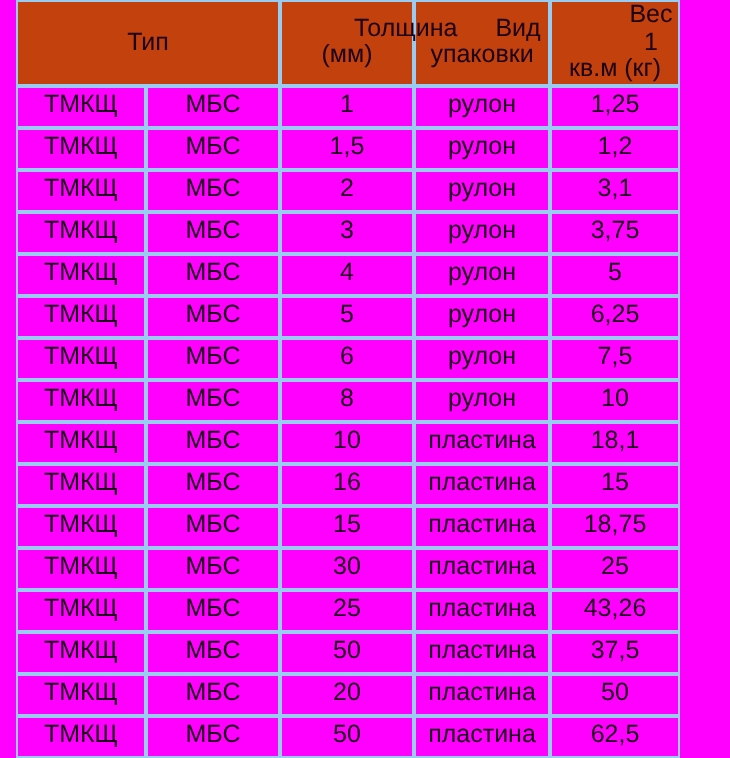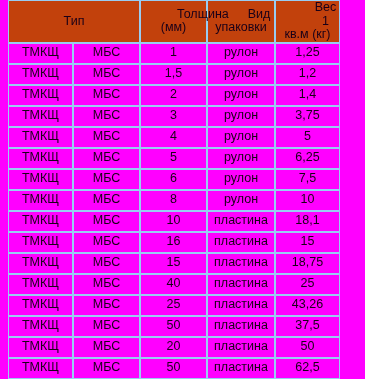--- a/index.html
+++ b/index.html
@@ -111,7 +111,7 @@
           <td>МБС</td>
           <td>2</td>
           <td>рулон</td>
-          <td>1,4</td>
+          <td>3,1</td>
         </tr>
         <tr>
           <td>ТМКЩ</td>

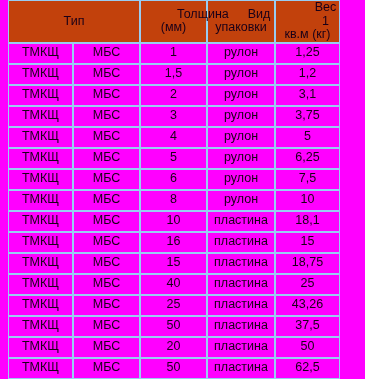--- a/index.html
+++ b/index.html
@@ -172,7 +172,7 @@
         <tr>
           <td>ТМКЩ</td>
           <td>МБС</td>
-          <td>40</td>
+          <td>30</td>
           <td>пластина</td>
           <td>25</td>
         </tr>

